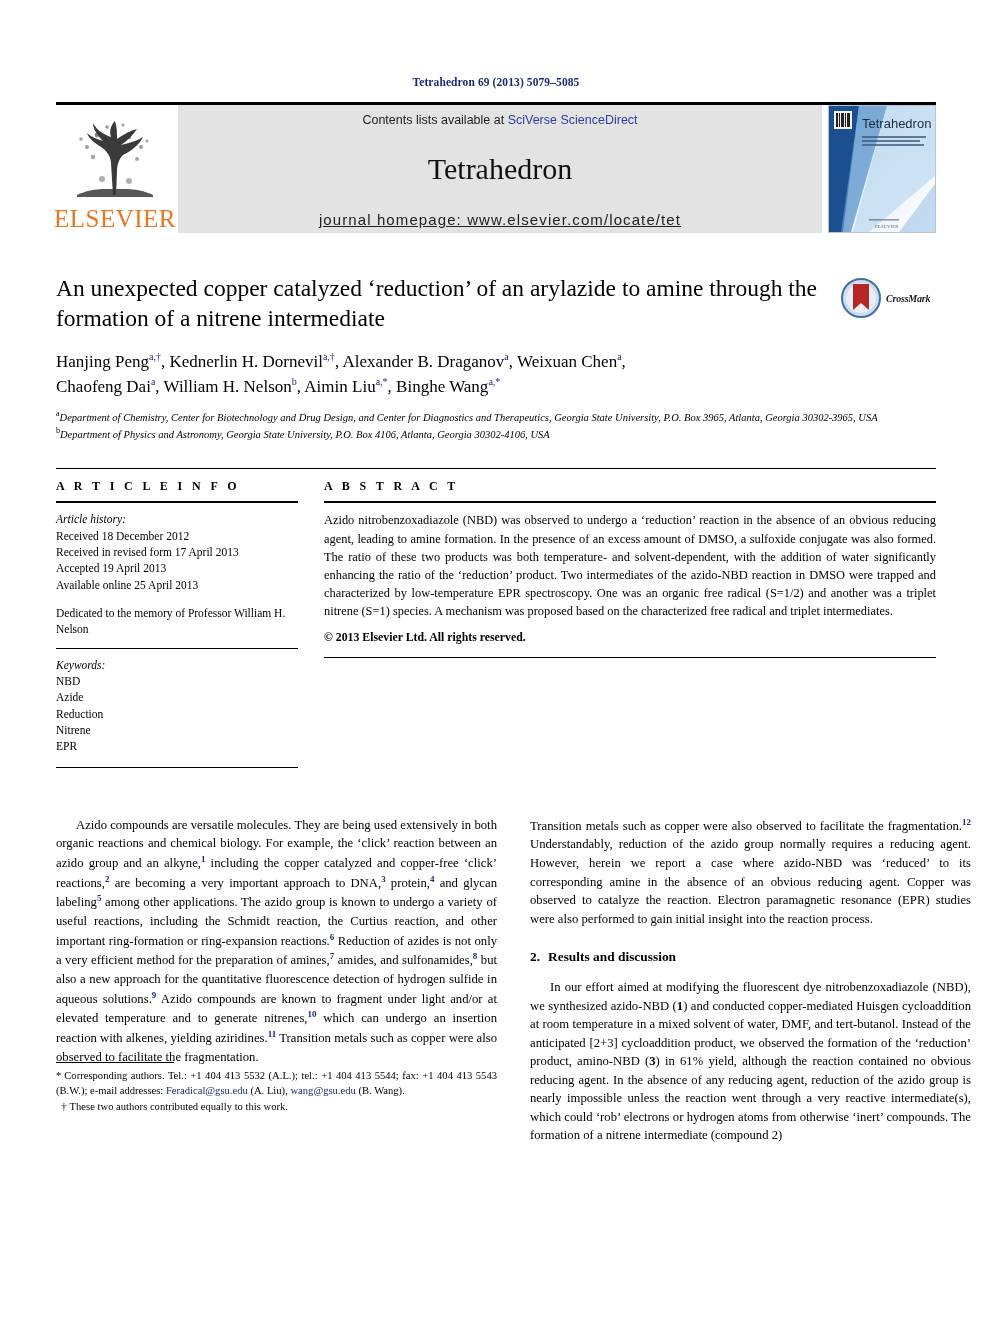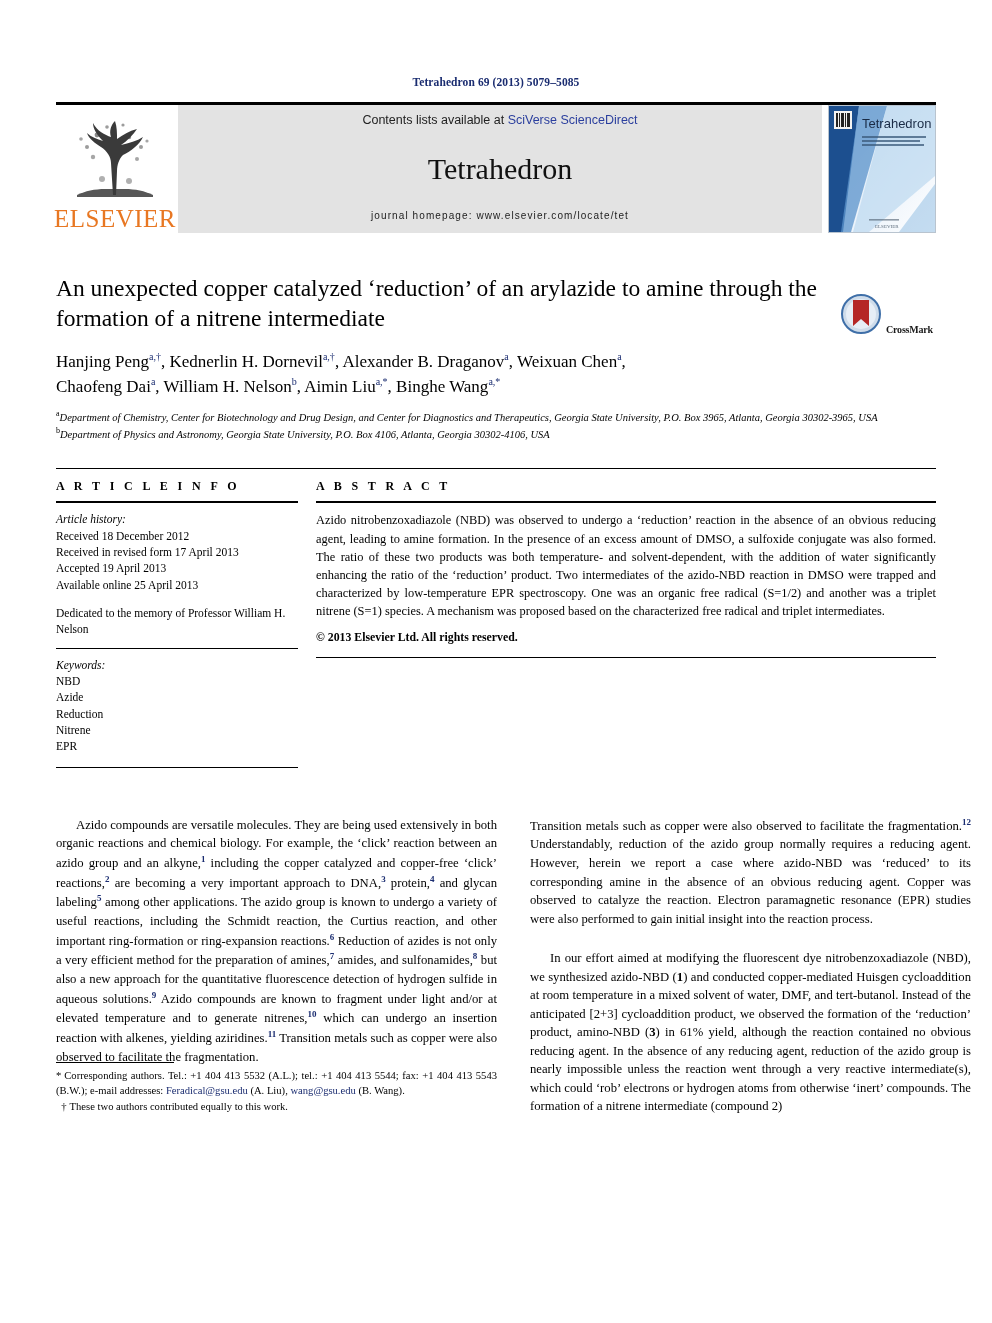--- a/index.html
+++ b/index.html
@@ -68,7 +68,7 @@
     flex-direction: column;
     align-items: center;
     justify-content: space-between;
-    padding: 8px 0 12px 0;
+    padding: 8px 0 5px 0;
     margin-left: 4px;
     margin-right: 6px;
   }

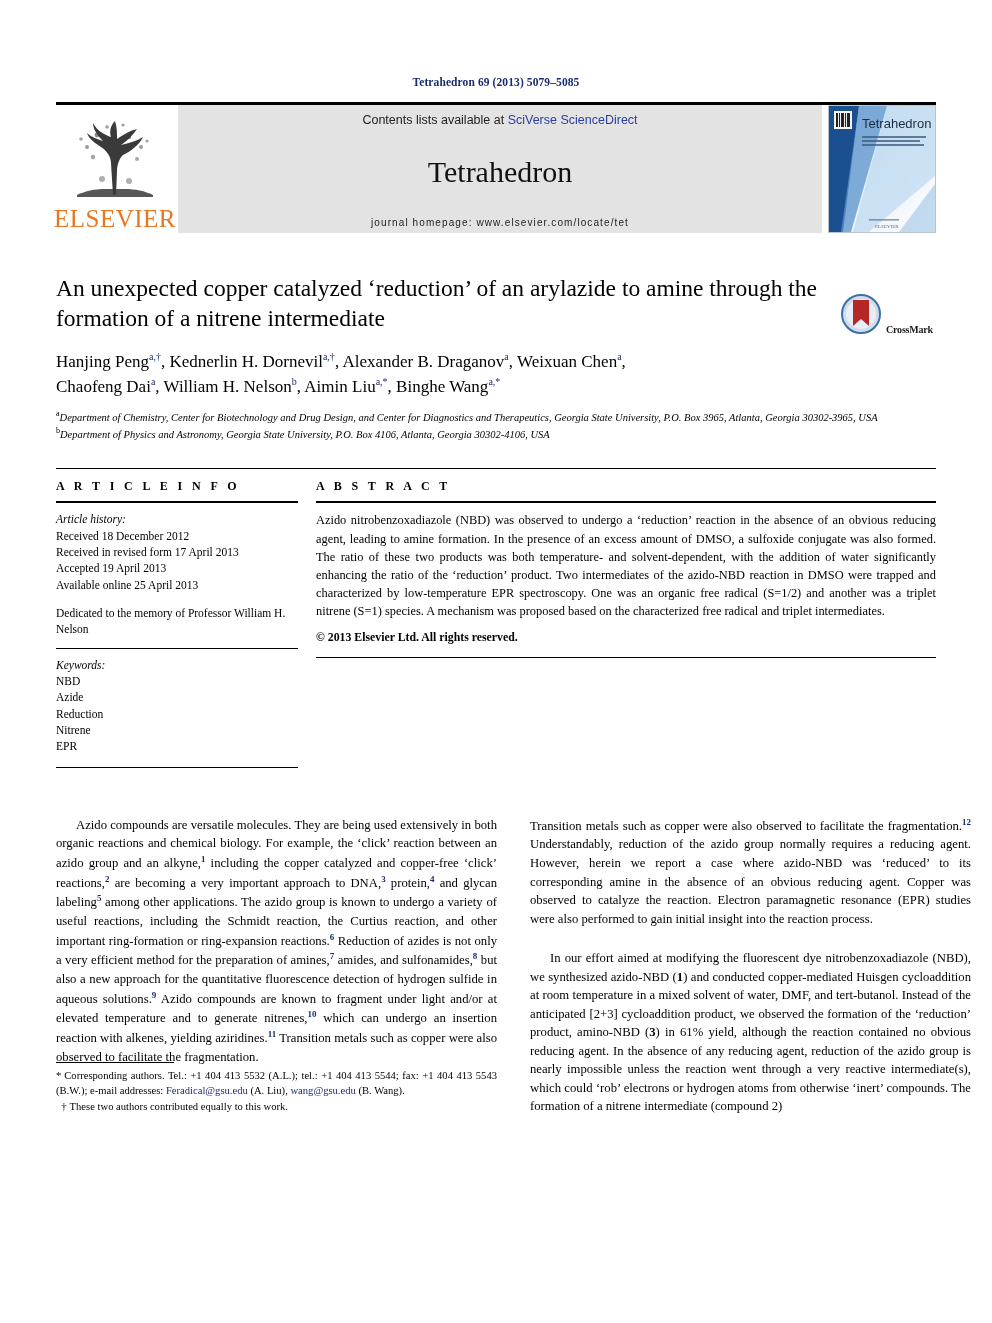--- a/index.html
+++ b/index.html
@@ -89,9 +89,10 @@
   }
   .journal-home {
     font-family: "Liberation Sans", sans-serif;
-    font-size: 10px;
+    font-size: 15px;
     letter-spacing: 1.1px;
     color: #222;
+    text-decoration: underline;
   }
   .cover-thumb {
     width: 108px;

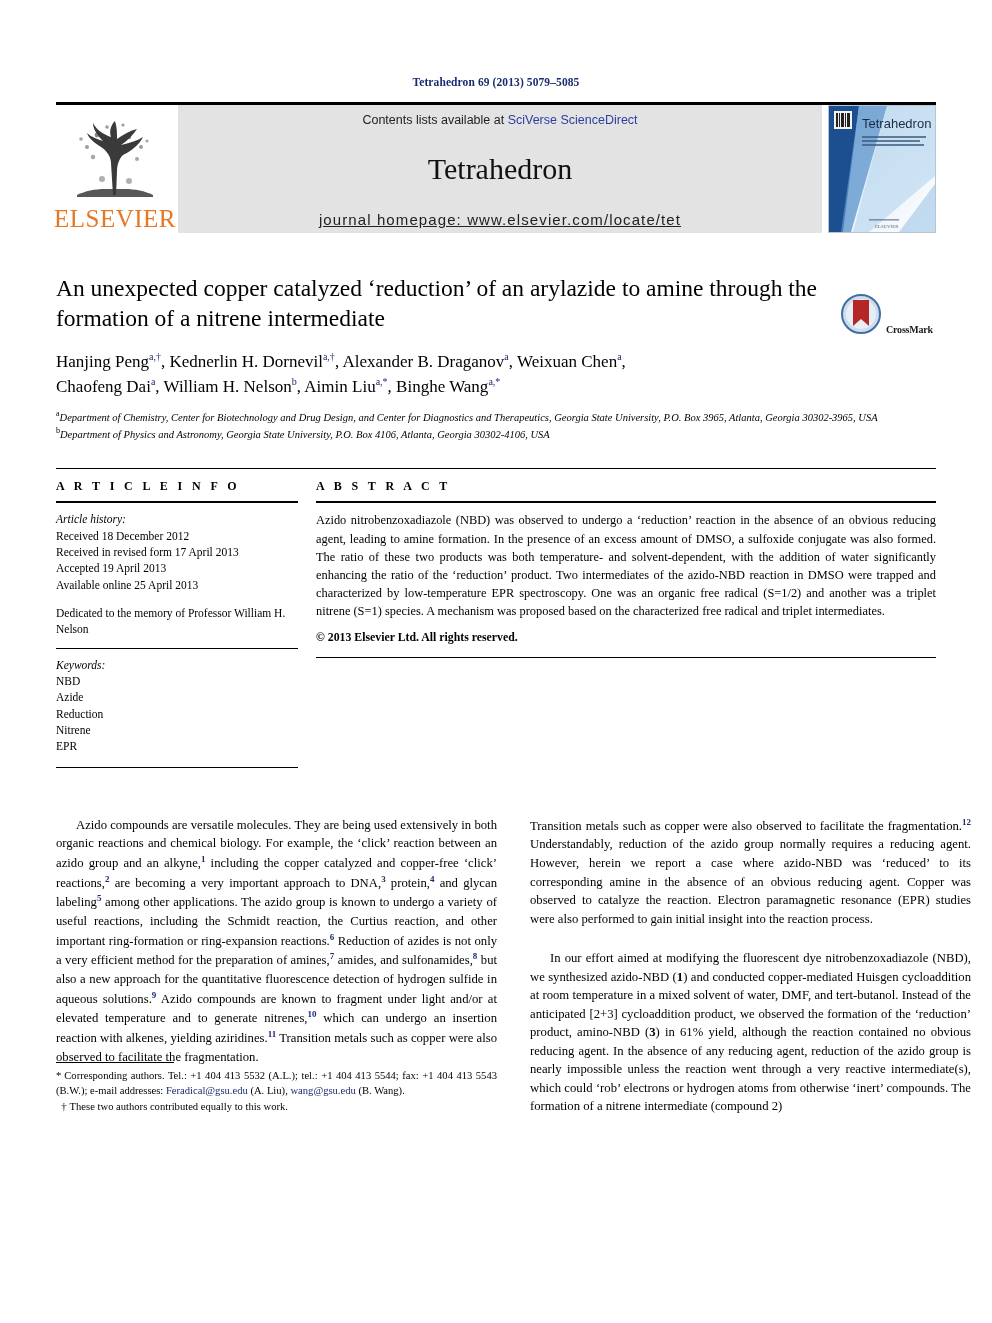--- a/index.html
+++ b/index.html
@@ -122,12 +122,13 @@
   .crossmark {
     position: absolute;
     right: 0;
-    top: 16px;
+    top: 2px;
     width: 96px;
     height: 46px;
     display: flex;
-    align-items: flex-end;
+    align-items: center;
     gap: 4px;
+    font-style: italic;
   }
   .crossmark-label {
     font-family: "Liberation Serif", serif;

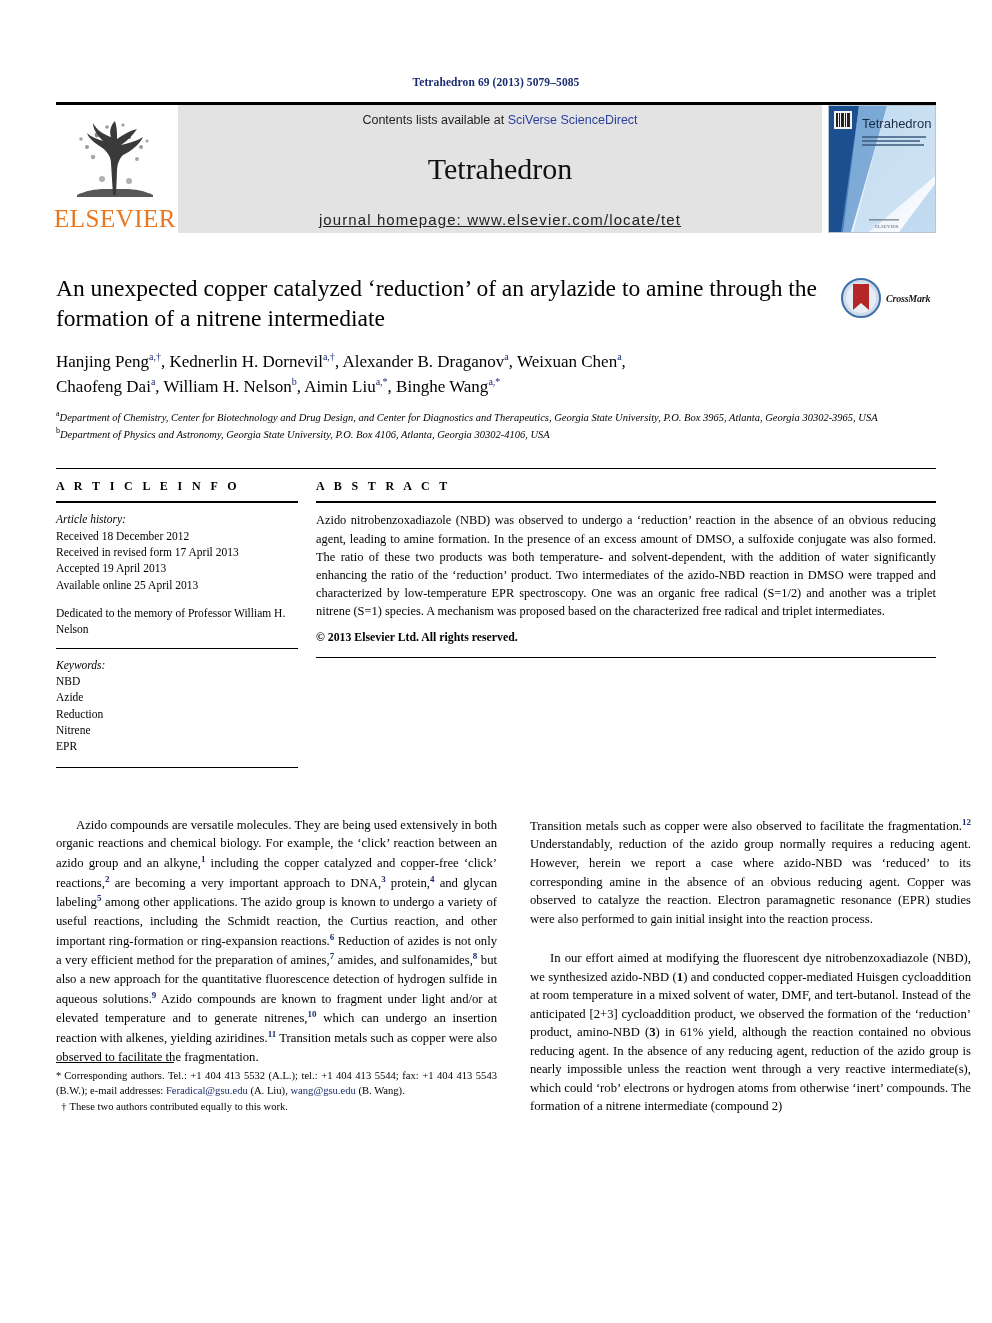--- a/index.html
+++ b/index.html
@@ -160,7 +160,7 @@
     border-top: 1px solid #000;
     padding-top: 10px;
     display: flex;
-    gap: 18px;
+    gap: 26px;
   }
   .col-info { width: 242px; flex: 0 0 242px; }
   .col-abs  { flex: 1 1 auto; }

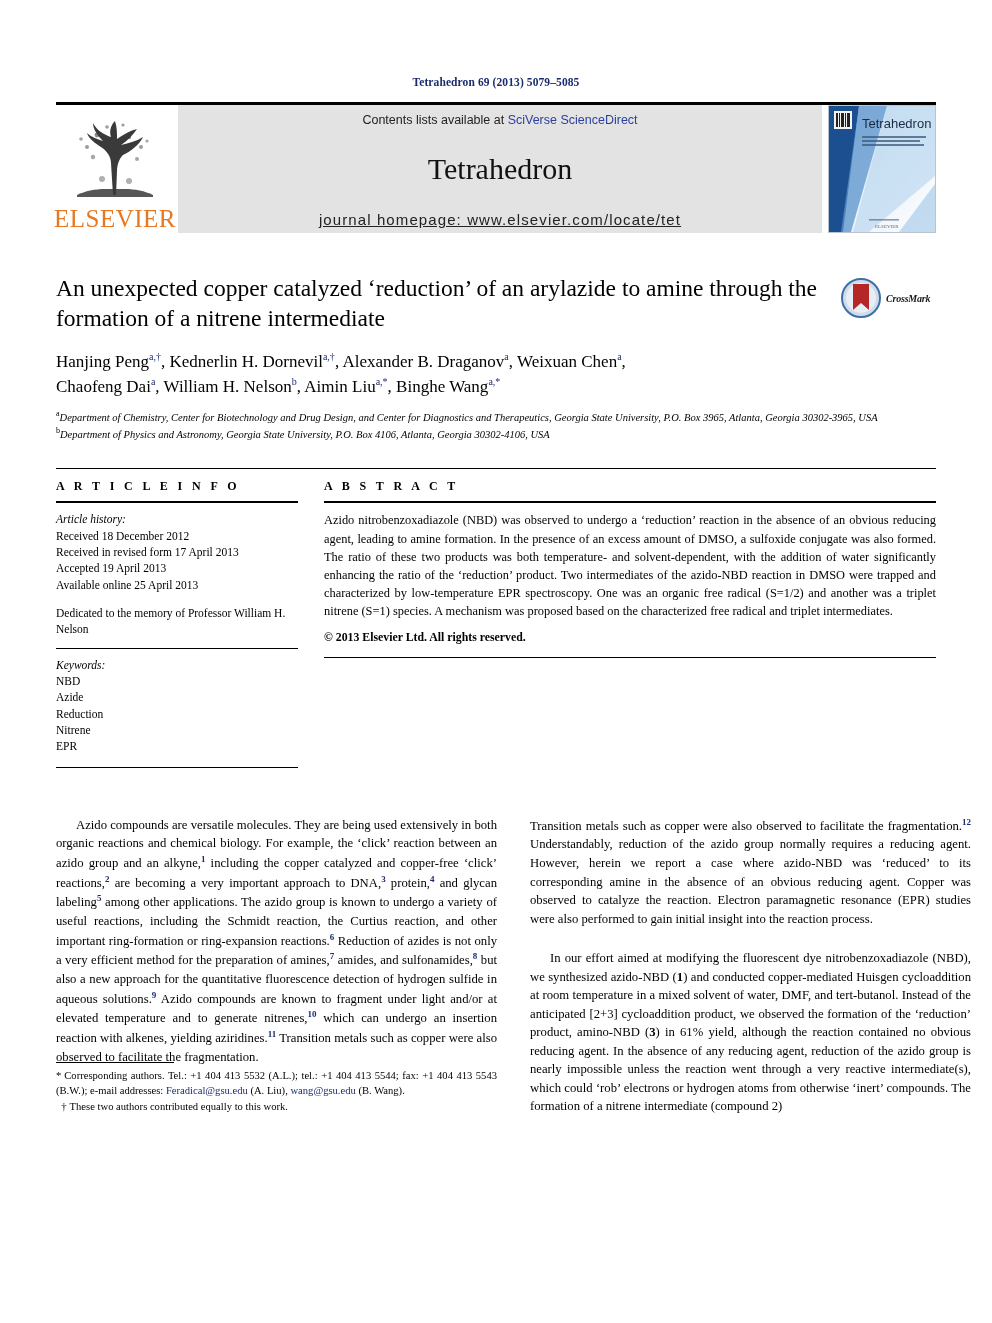--- a/index.html
+++ b/index.html
@@ -405,6 +405,9 @@
         <span> Transition metals such as copper were also observed to facilitate the fragmentation.</span><sup>12</sup><span> Understandably, reduction of the azido group normally requires a reducing agent. However, herein we report a case where azido-NBD was ‘reduced’ to its corresponding amine in the absence of an obvious reducing agent. Copper was observed to catalyze the reaction. Electron paramagnetic resonance (EPR) studies were also performed to gain initial insight into the reaction process.</span>
       </p>
       <div class="sec-gap"></div>
+      <h2 class="h2">
+        <span class="num">2.</span><span>Results and discussion</span>
+      </h2>
       <p class="para">In our effort aimed at modifying the fluorescent dye nitrobenzoxadiazole (NBD), we synthesized azido-NBD (<b>1</b>) and conducted copper-mediated Huisgen cycloaddition at room temperature in a mixed solvent of water, DMF, and tert-butanol. Instead of the anticipated [2+3] cycloaddition product, we observed the formation of the ‘reduction’ product, amino-NBD (<b>3</b>) in 61% yield, although the reaction contained no obvious reducing agent. In the absence of any reducing agent, reduction of the azido group is nearly impossible unless the reaction went through a very reactive intermediate(s), which could ‘rob’ electrons or hydrogen atoms from otherwise ‘inert’ compounds. The formation of a nitrene intermediate (compound 2)</p>
     </div>
   </div>

